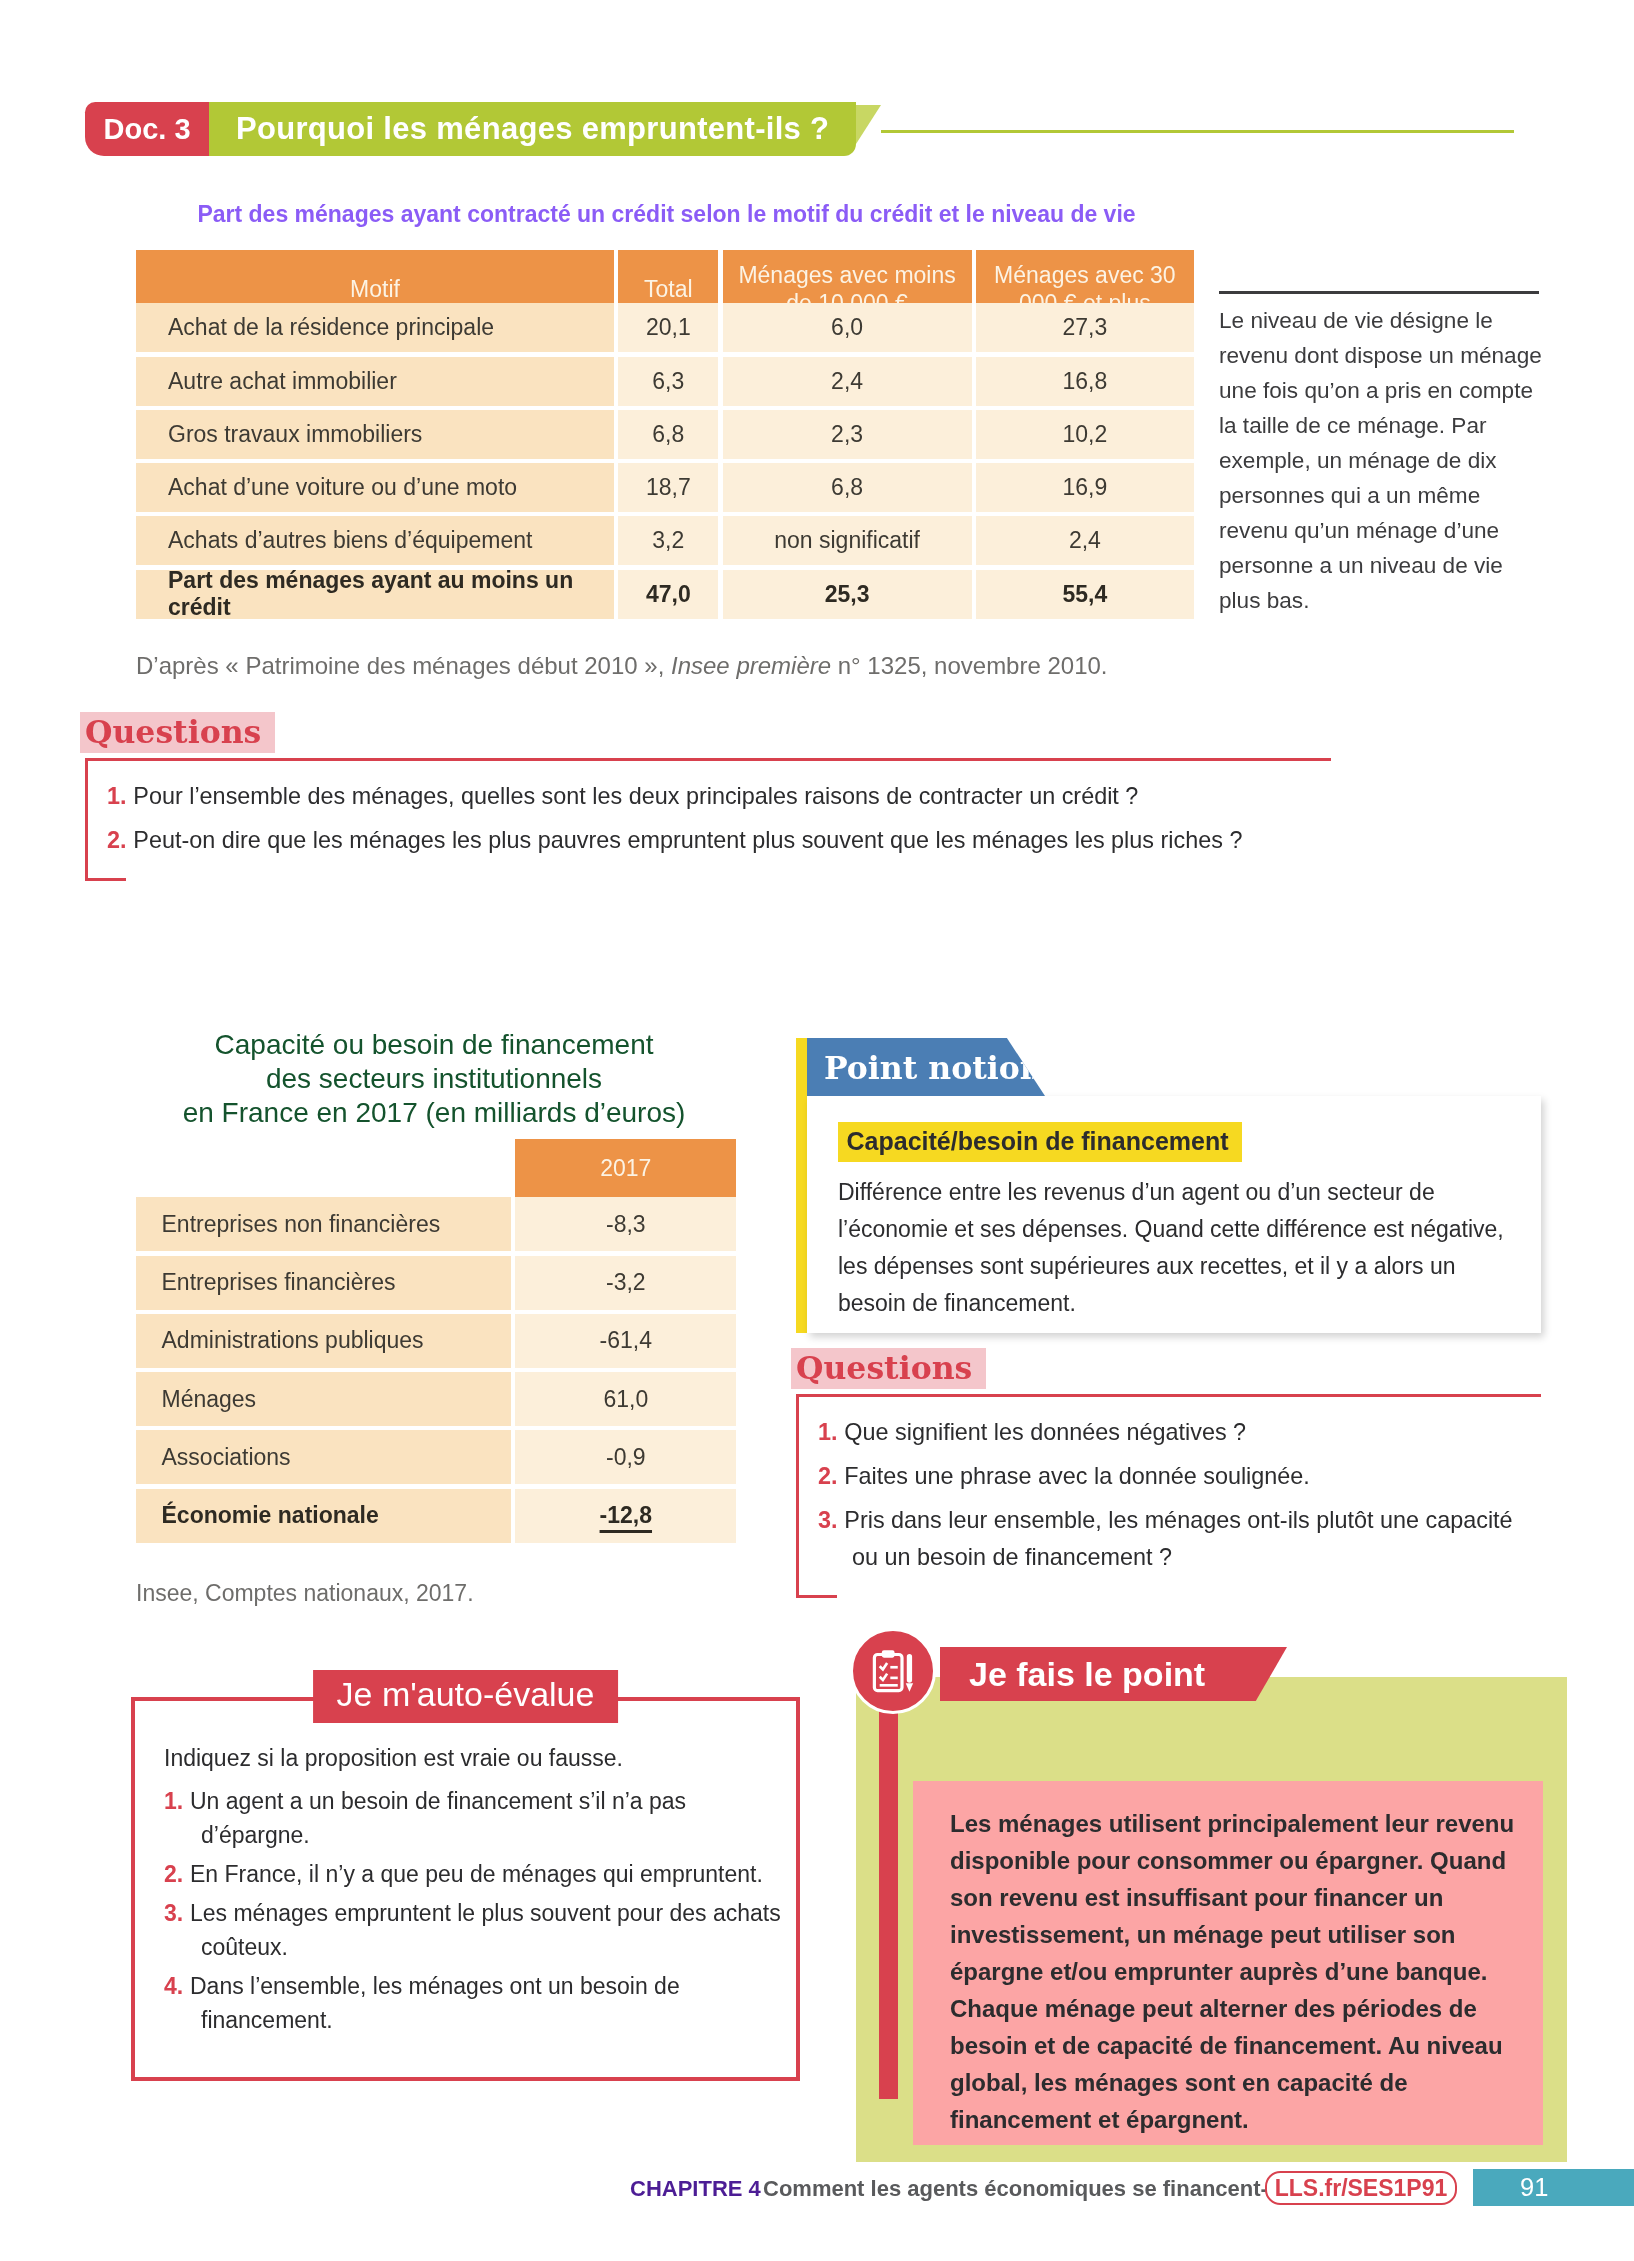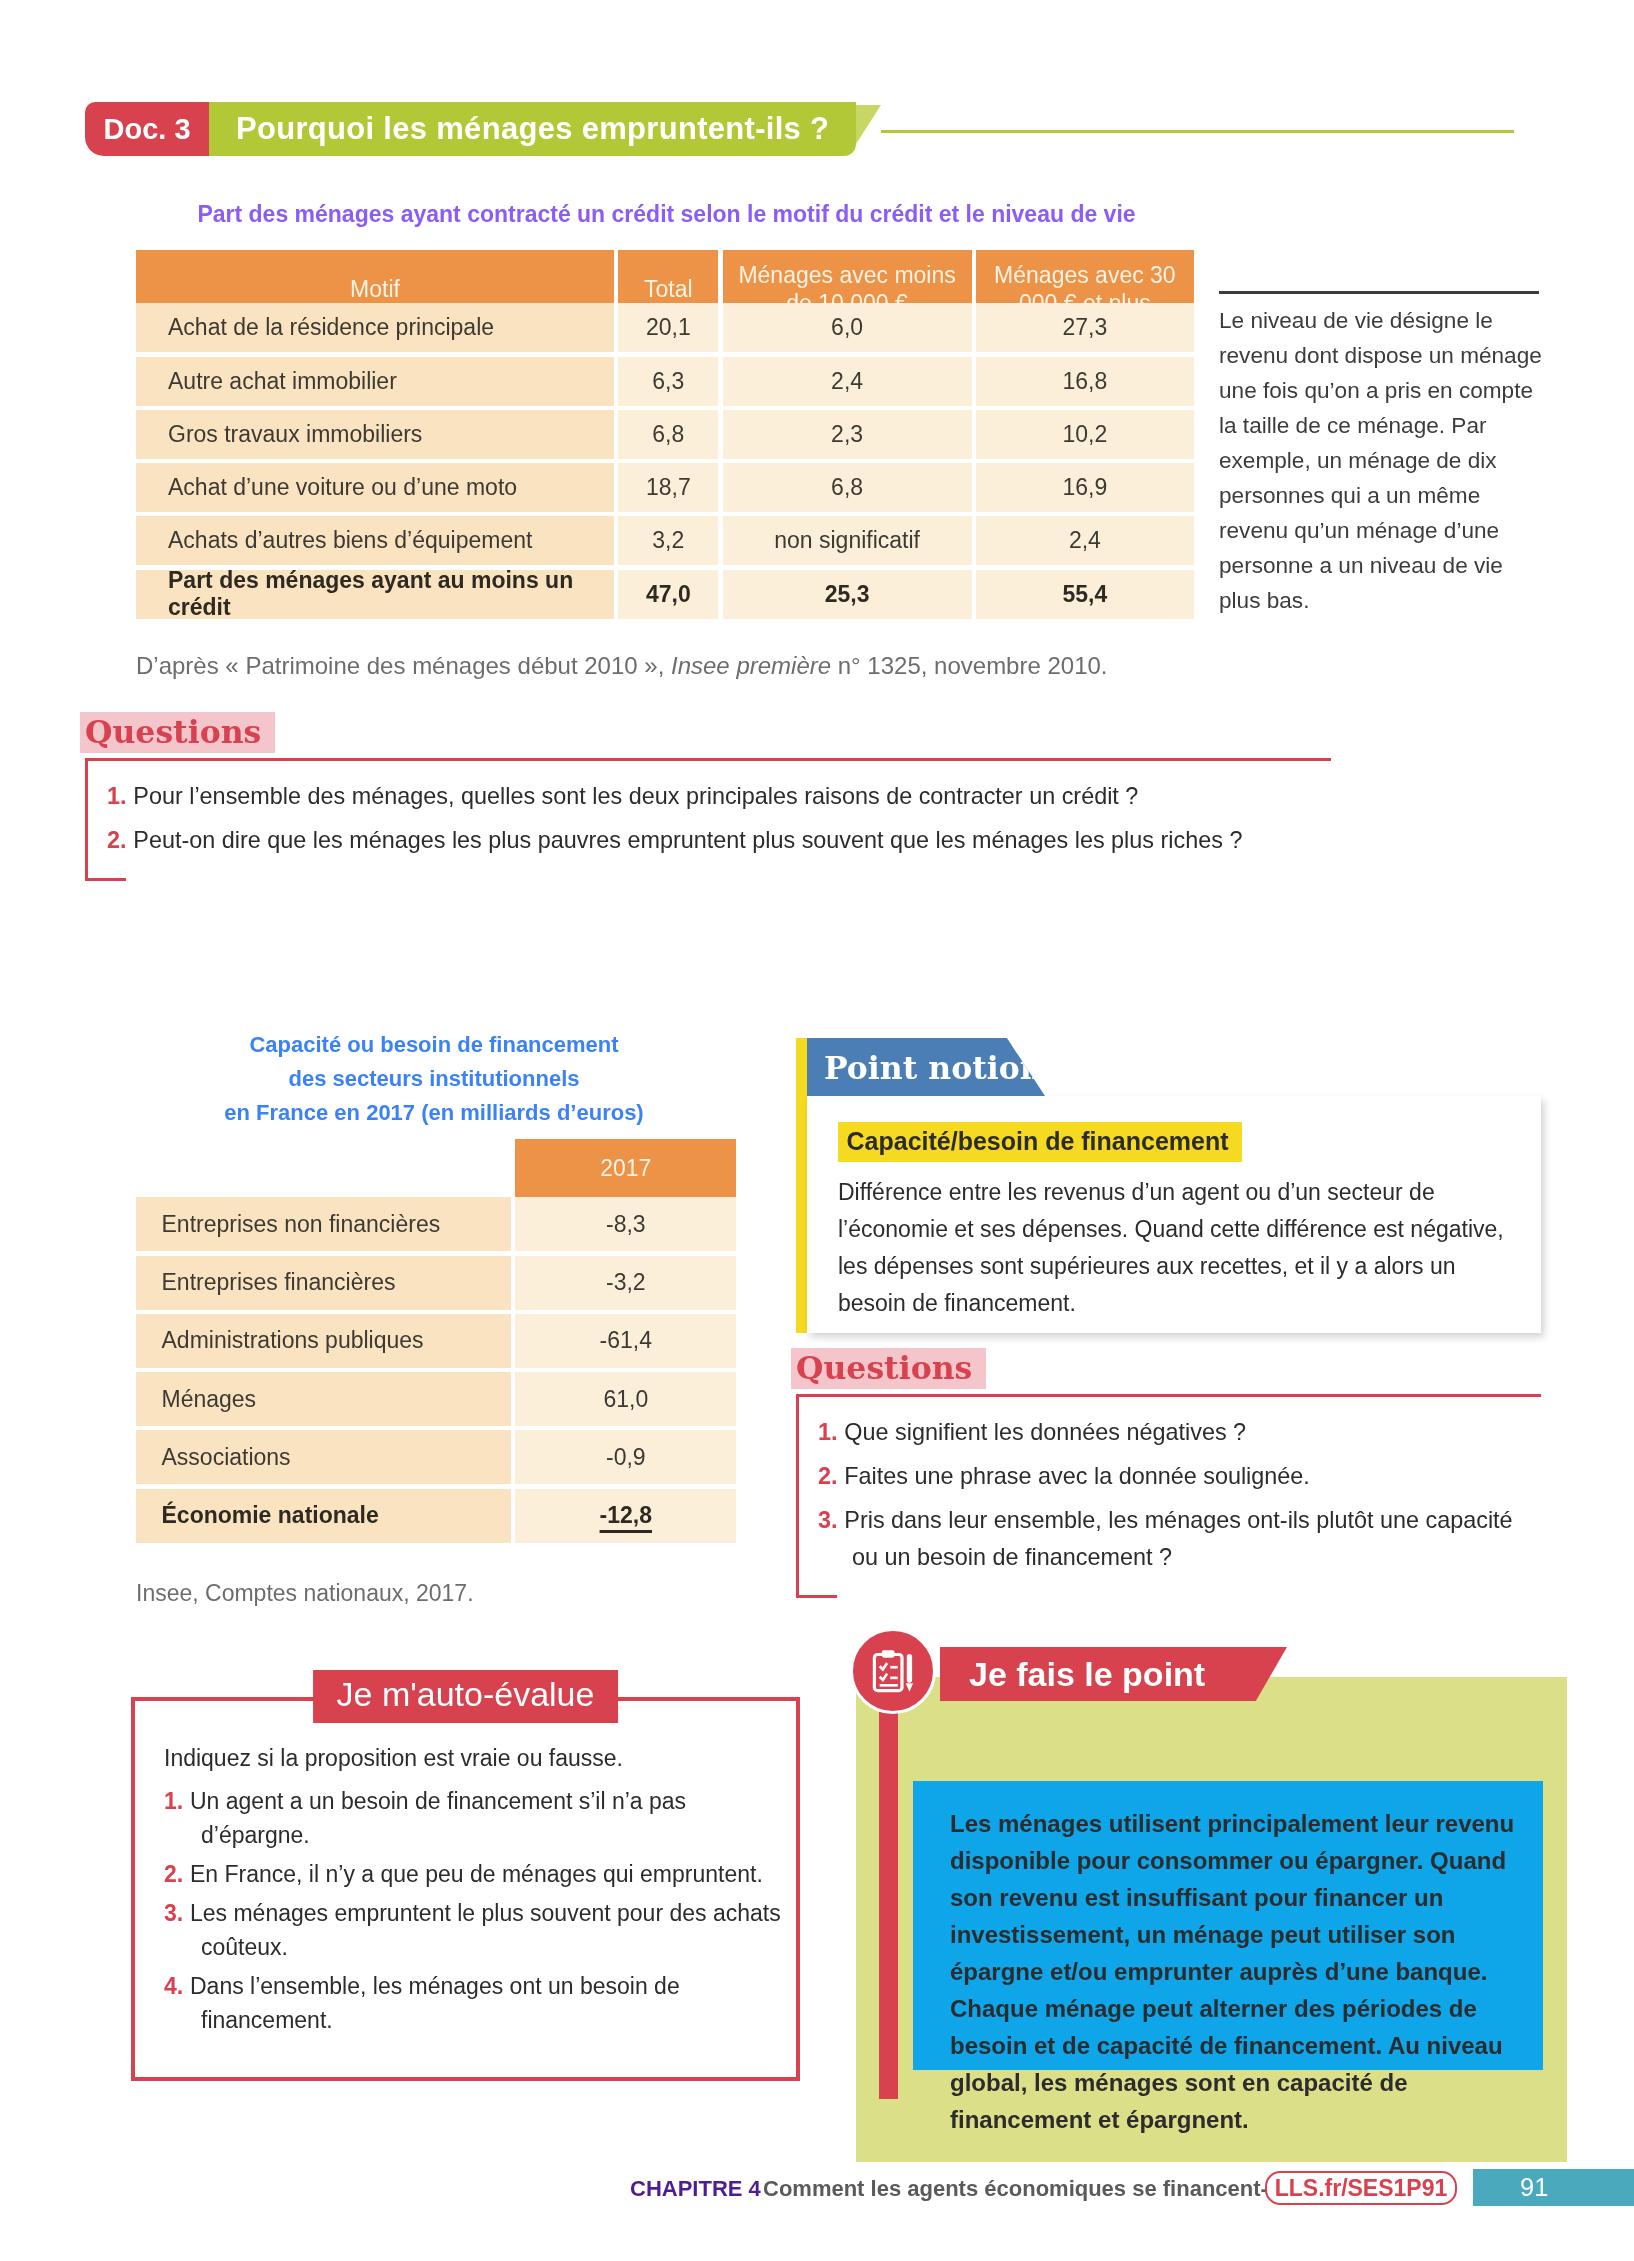--- a/index.html
+++ b/index.html
@@ -45,7 +45,7 @@
 
   
   .t2-title{position:absolute;left:136px;top:1028px;width:596px;text-align:center;
-            font-weight:700;font-size:22px;line-height:34px;color:#3b82f6;}
+            font-weight:400;font-size:28px;line-height:34px;color:#14532d;}
   .t2{position:absolute;left:136px;top:1139px;display:grid;gap:4.3px;
       grid-template-columns:375px 221px;grid-auto-rows:54px;}
   .t2 .spacer{grid-row:1;height:59px;background:transparent;}

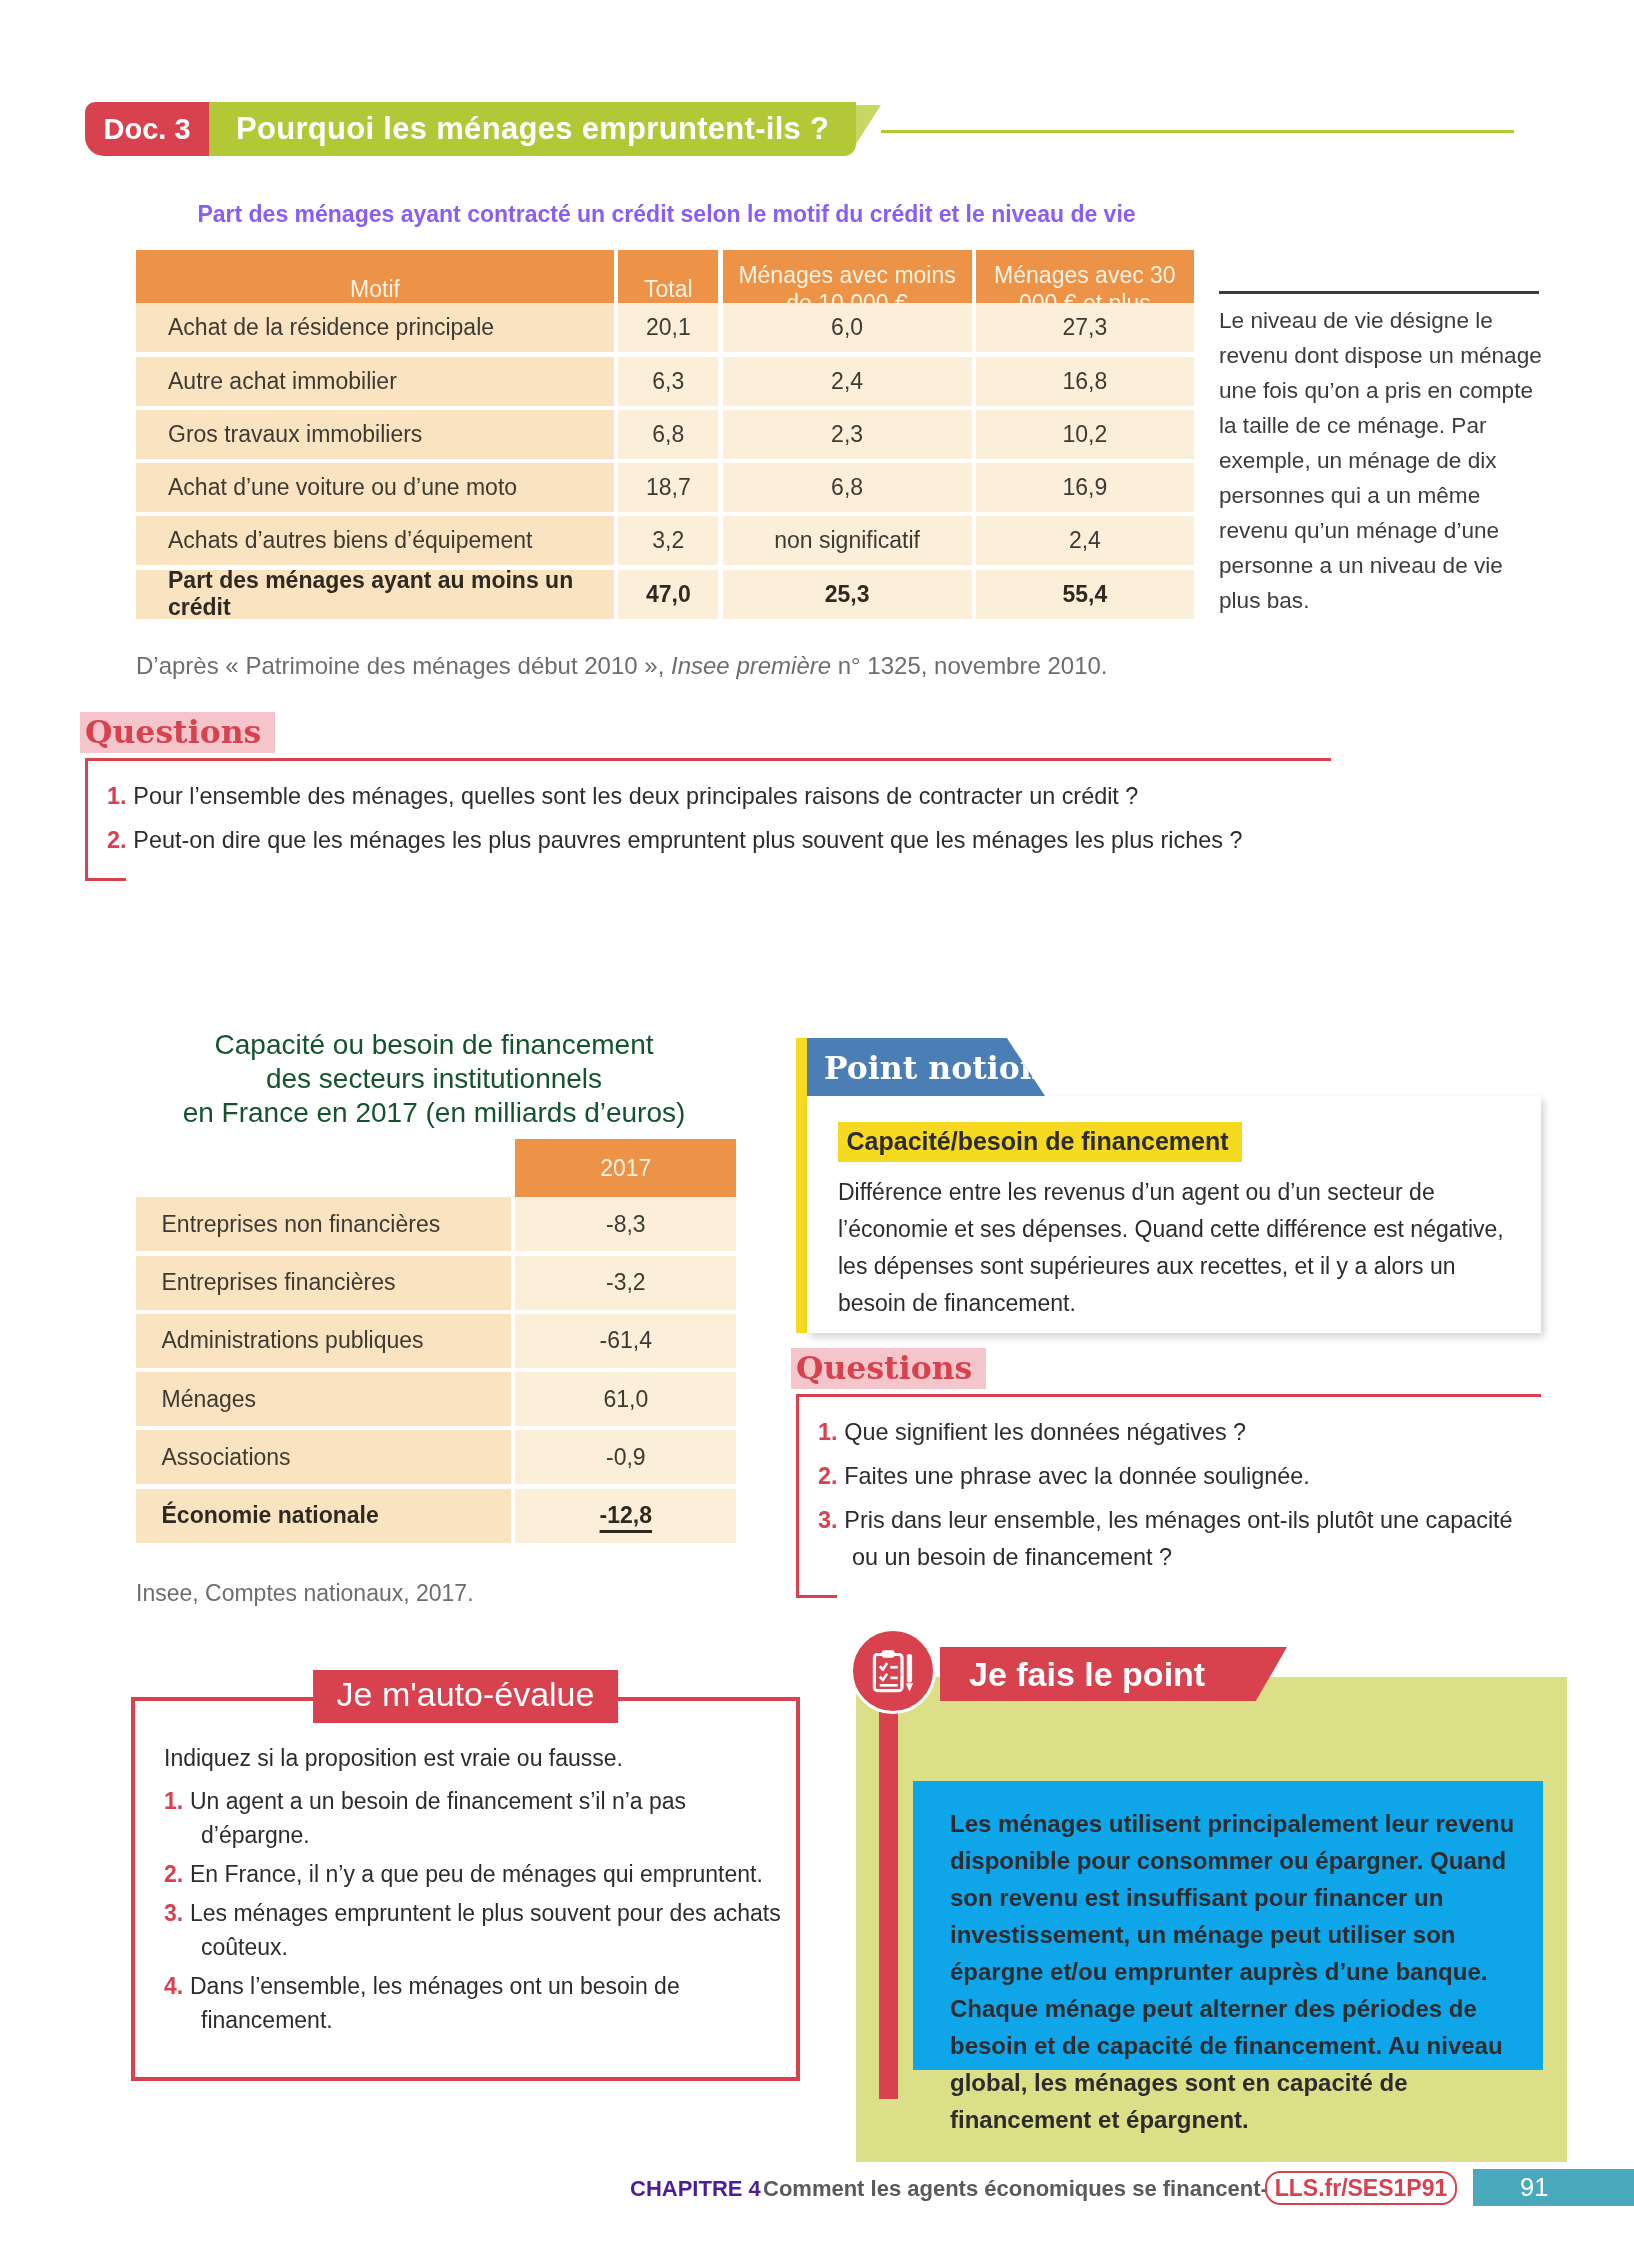--- a/index.html
+++ b/index.html
@@ -85,7 +85,7 @@
               padding-left:29px;box-sizing:border-box;clip-path:polygon(0 0,100% 0,91% 100%,0 100%);}
   .flp-icon{position:absolute;left:850px;top:1628px;width:80px;height:80px;border-radius:50%;
             background:#d8414e;border:3.4px solid #fff;display:flex;align-items:center;justify-content:center;}
-  .flp-box{position:absolute;left:913px;top:1781px;width:630px;height:289px;background:#0ea5e9;box-sizing:border-box;
+  .flp-box{position:absolute;left:913px;top:1781px;width:630px;height:364px;background:#fca5a5;box-sizing:border-box;
            padding:24px 22px 0 37px;font-size:24px;font-weight:700;line-height:37px;color:#2c2c2e;}
 
   

